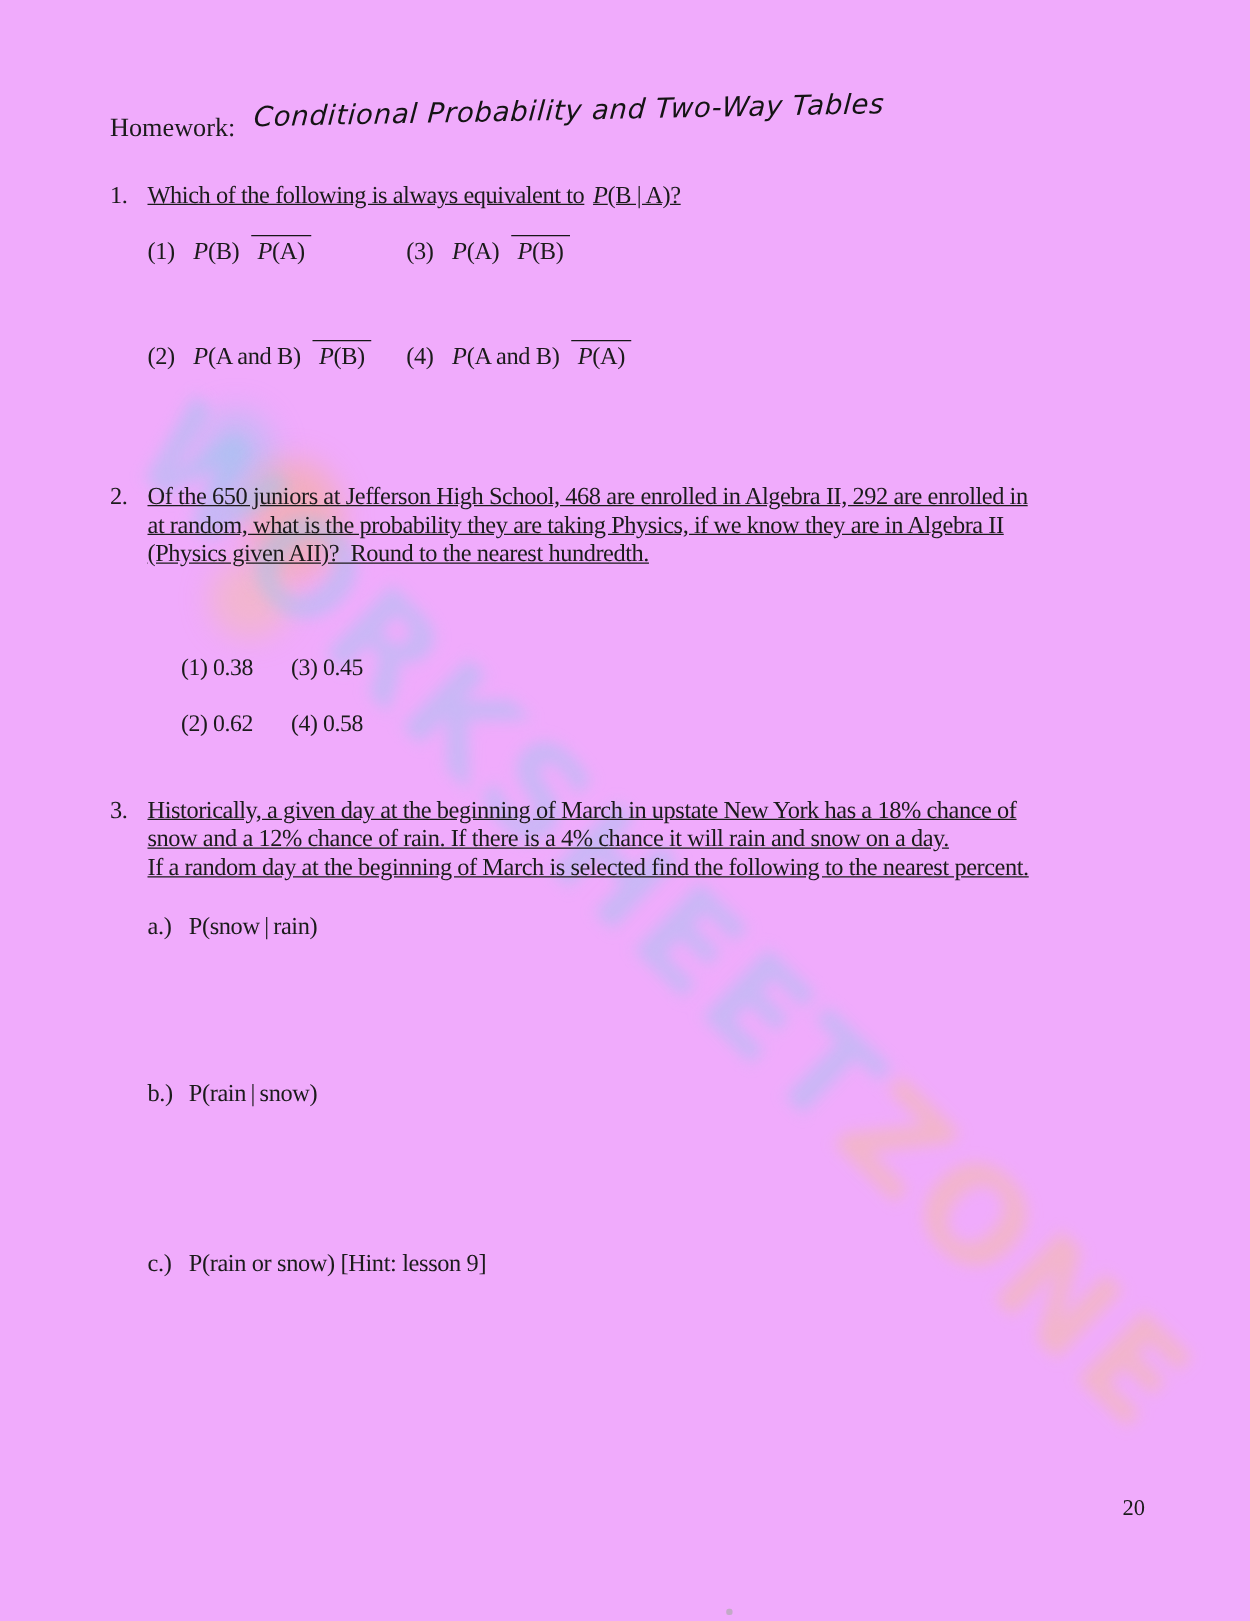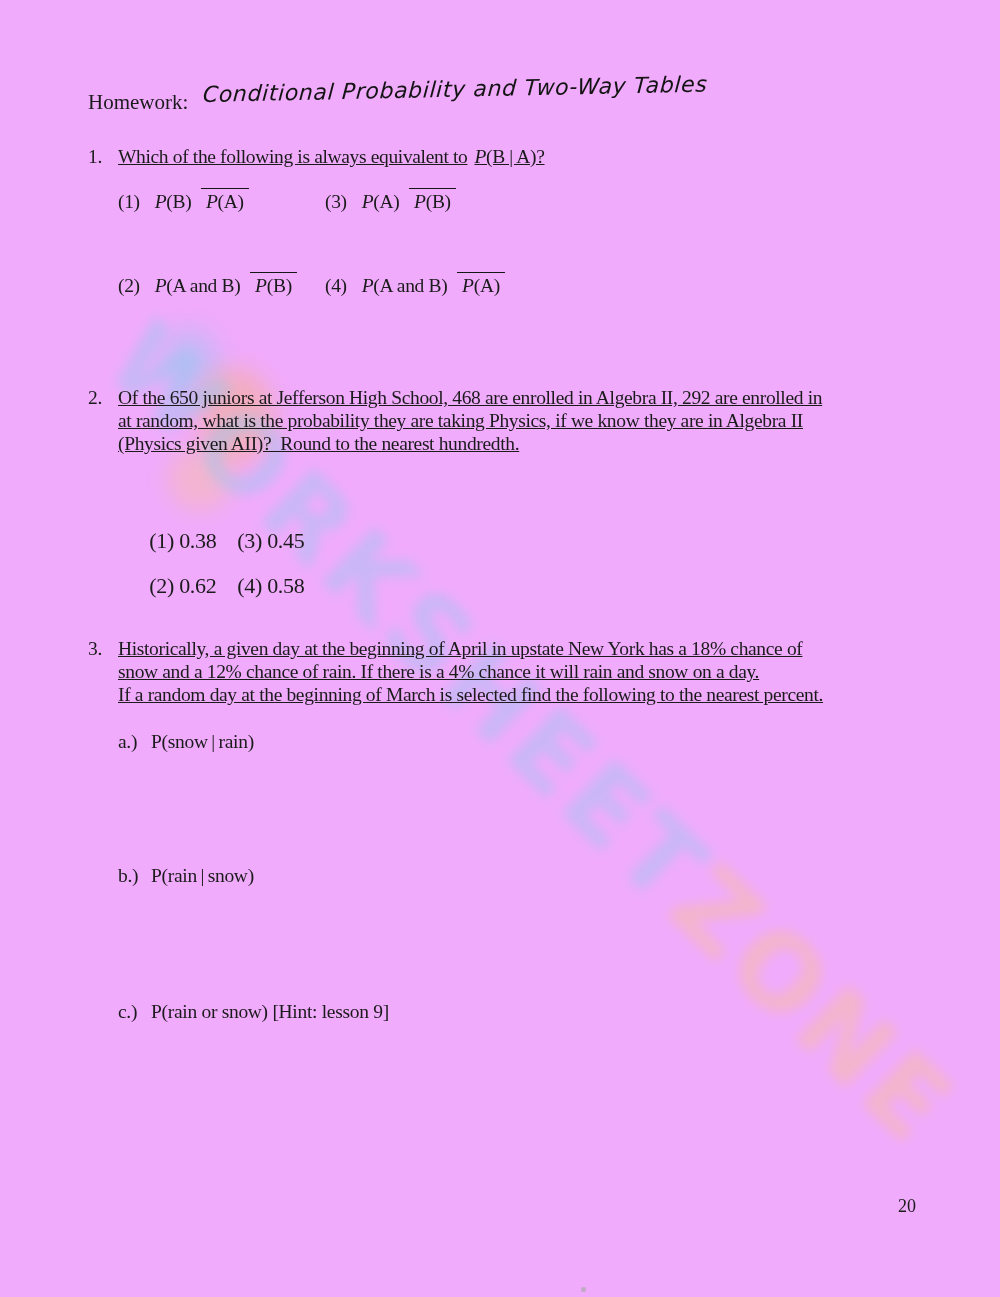--- a/index.html
+++ b/index.html
@@ -55,7 +55,7 @@
   .opt-4 { left:325px; top:274px; }
   
   .q2 { left:88px; top:386px; }
-  .choice-row { left:118px; font-size:22px; letter-spacing:-0.3px; white-space:pre; }
+  .choice-row { left:118px; font-size:19px; letter-spacing:-0.3px; white-space:pre; }
   .choice-row-1 { top:502px; }
   .choice-row-2 { top:547px; }
   .choice-a { display:inline-block; width:88px; }

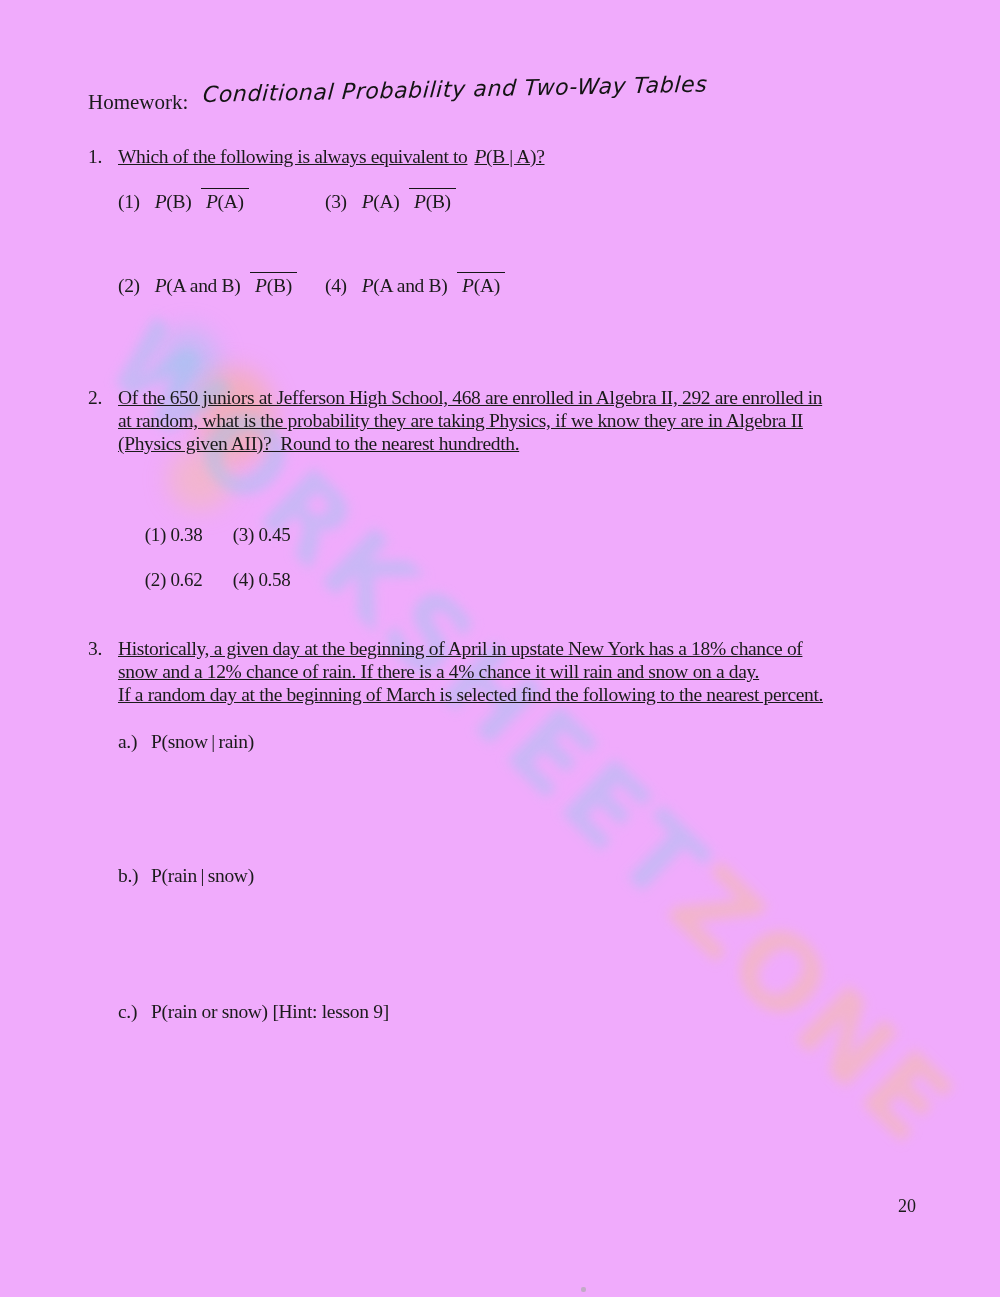--- a/index.html
+++ b/index.html
@@ -143,7 +143,7 @@
     <div class="abs q3 body-text q-row">
       <span class="q-num">3.</span>
       <span>
-        <div class="line">Historically, a given day at the beginning of April in upstate New York has a 18% chance of</div>
+        <div class="line">Historically, a given day at the beginning of March in upstate New York has a 18% chance of</div>
         <div class="line">snow and a 12% chance of rain. If there is a 4% chance it will rain and snow on a day.</div>
         <div class="line">If a random day at the beginning of March is selected find the following to the nearest percent.</div>
       </span>

